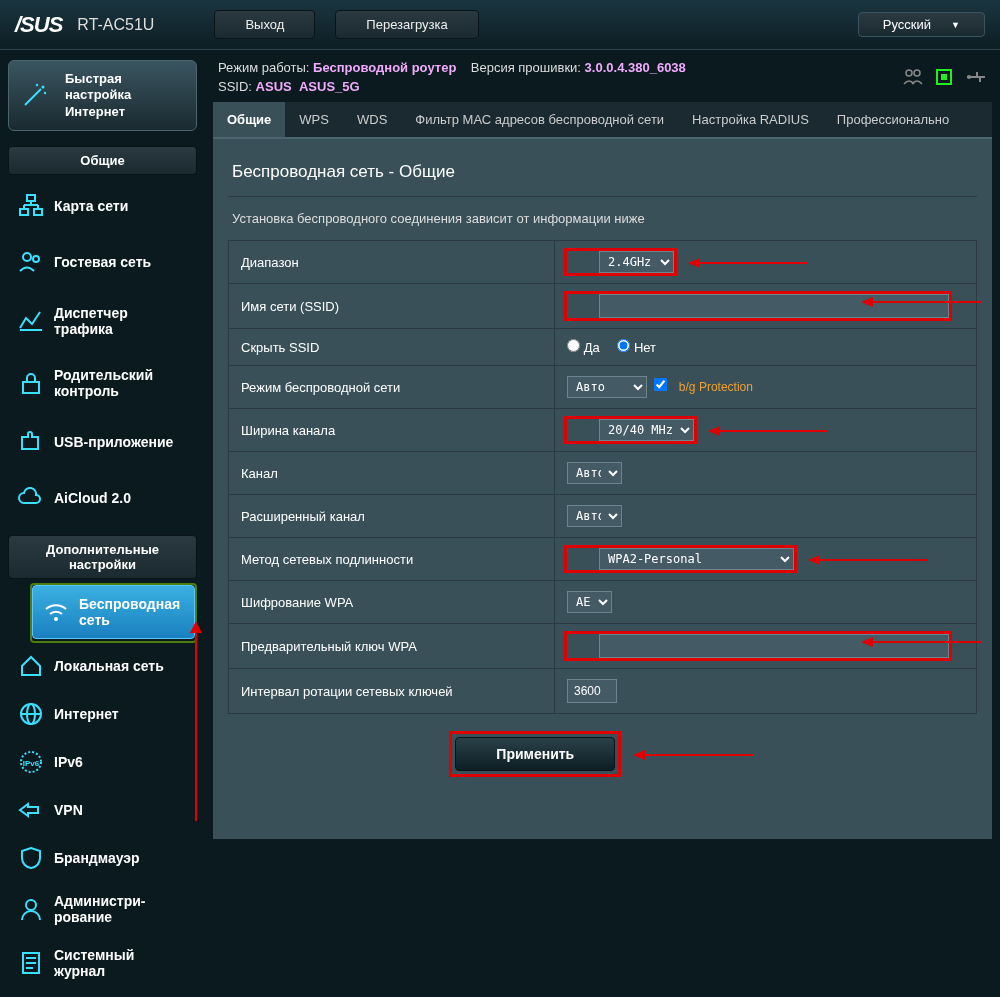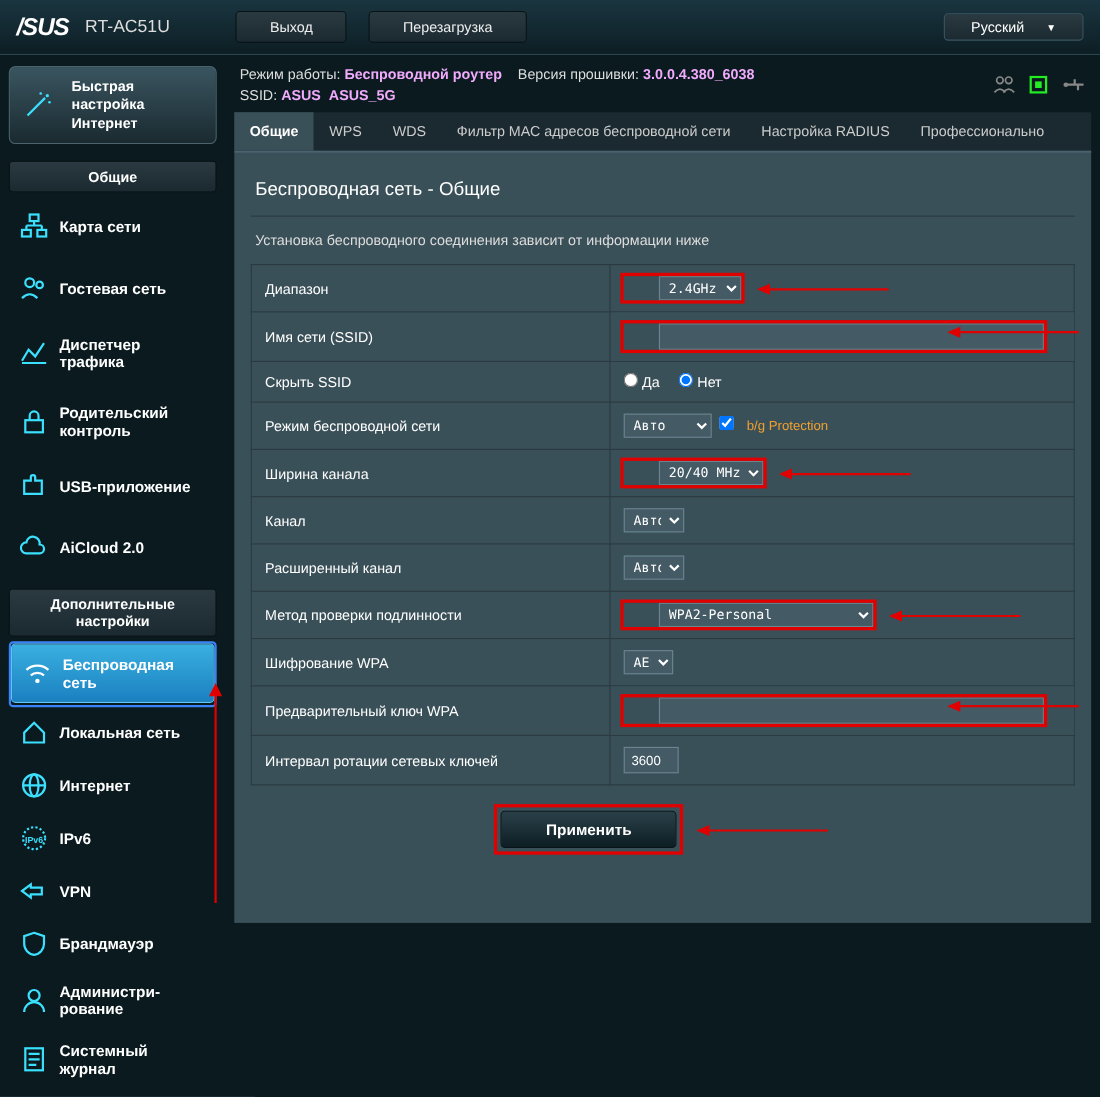--- a/index.html
+++ b/index.html
@@ -360,7 +360,7 @@
           <td><select class="sel" style="width:55px"><option>Авто</option></select></td>
         </tr>
         <tr>
-          <td class="label">Метод проверки подлинности</td>
+          <td class="label">Метод сетевых подлинности</td>
           <td>
             <span class="hl"><select class="sel" style="width:195px"><option>WPA2-Personal</option></select></span>
             <span class="arrow-r"><svg width="120" height="12">

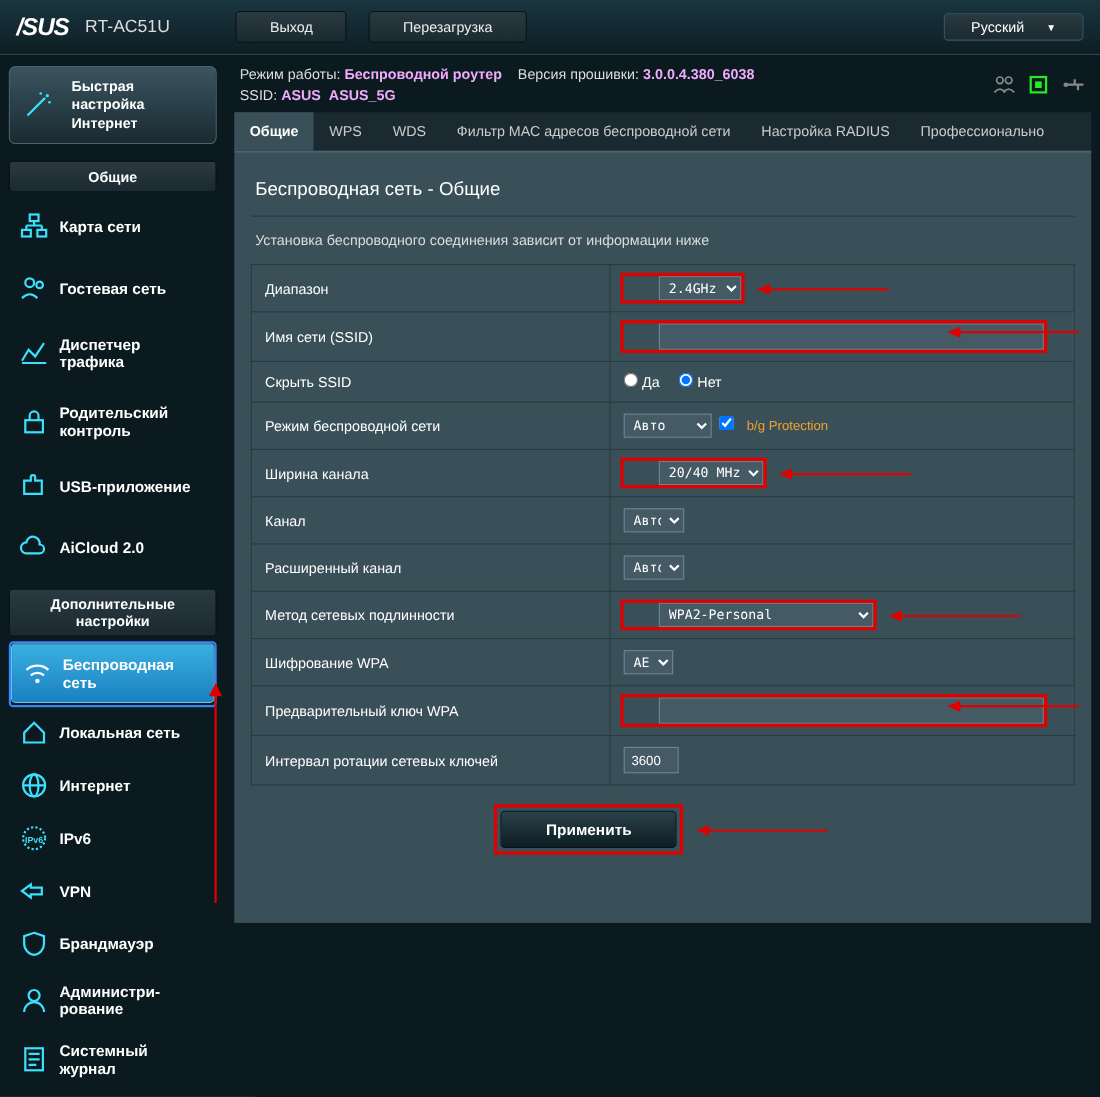--- a/index.html
+++ b/index.html
@@ -28,7 +28,7 @@
 .nav-item .icon { width: 26px; height: 26px; flex-shrink: 0; display: flex; align-items: center; justify-content: center; }
 .nav-item.lg { padding: 14px 10px; }
 .nav-item.active { background: linear-gradient(to bottom,#3ab0e0,#1a80c0); border: 1px solid #5ac8ff; }
-.highlight-box { border: 2px solid #3b82f6; border-radius: 4px; }
+.highlight-box { border: 2px solid #4d7c0f; border-radius: 4px; margin-left: 22px; }
 .adv-section { margin-top: 10px; }
 
 

